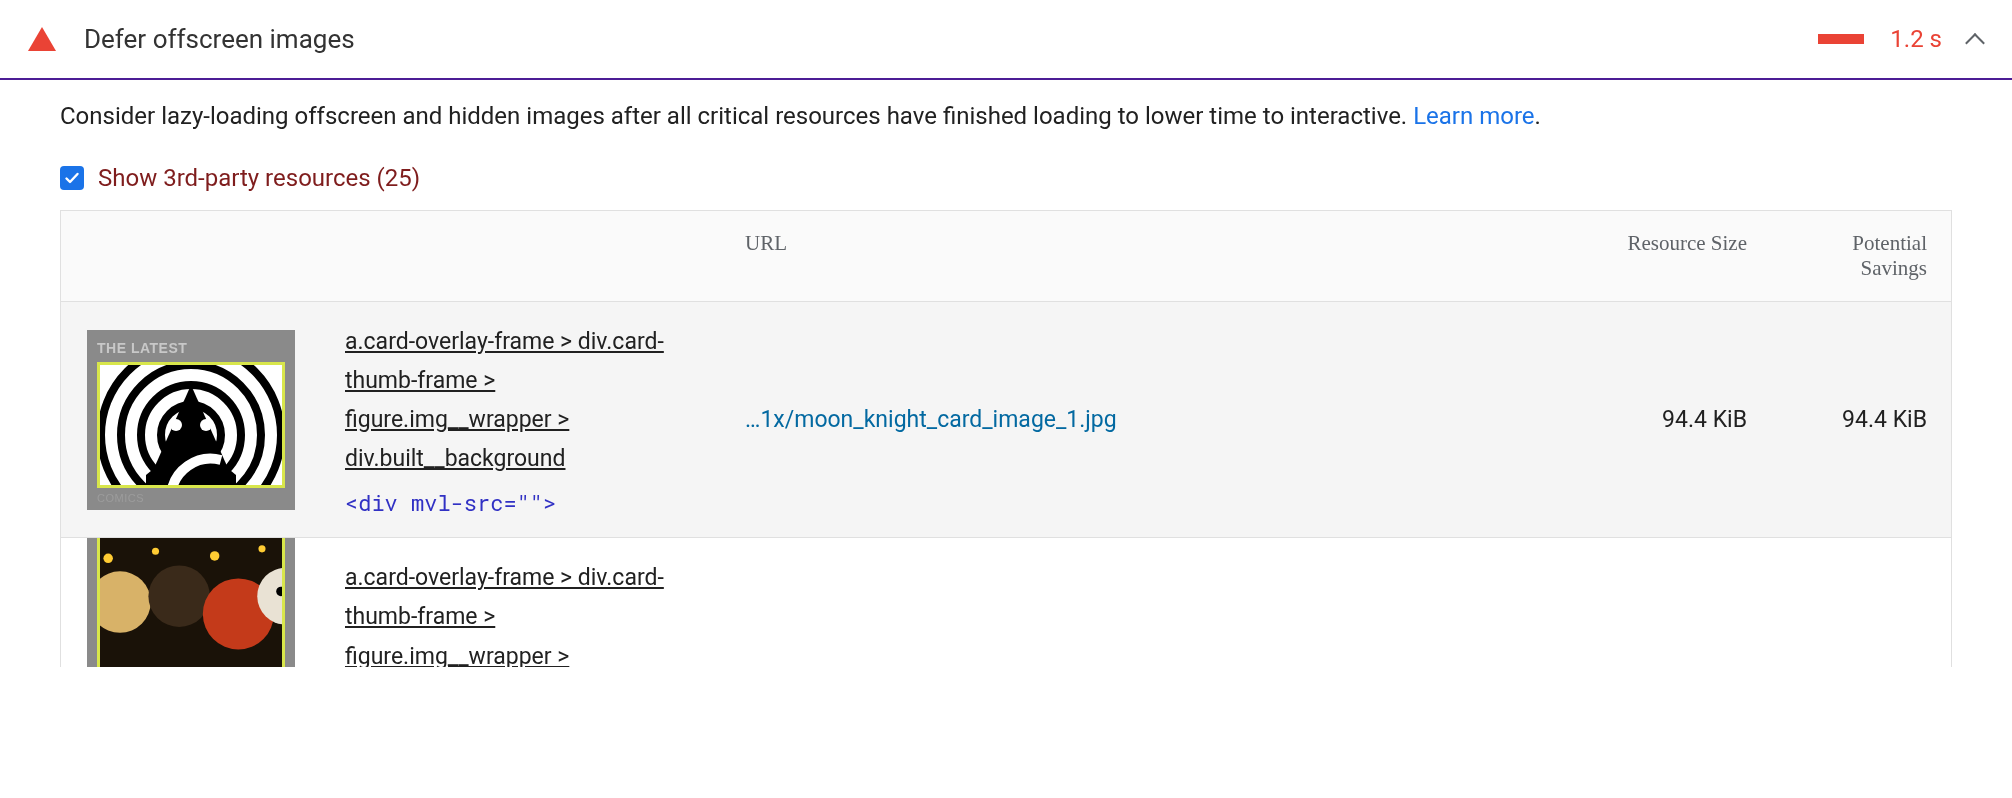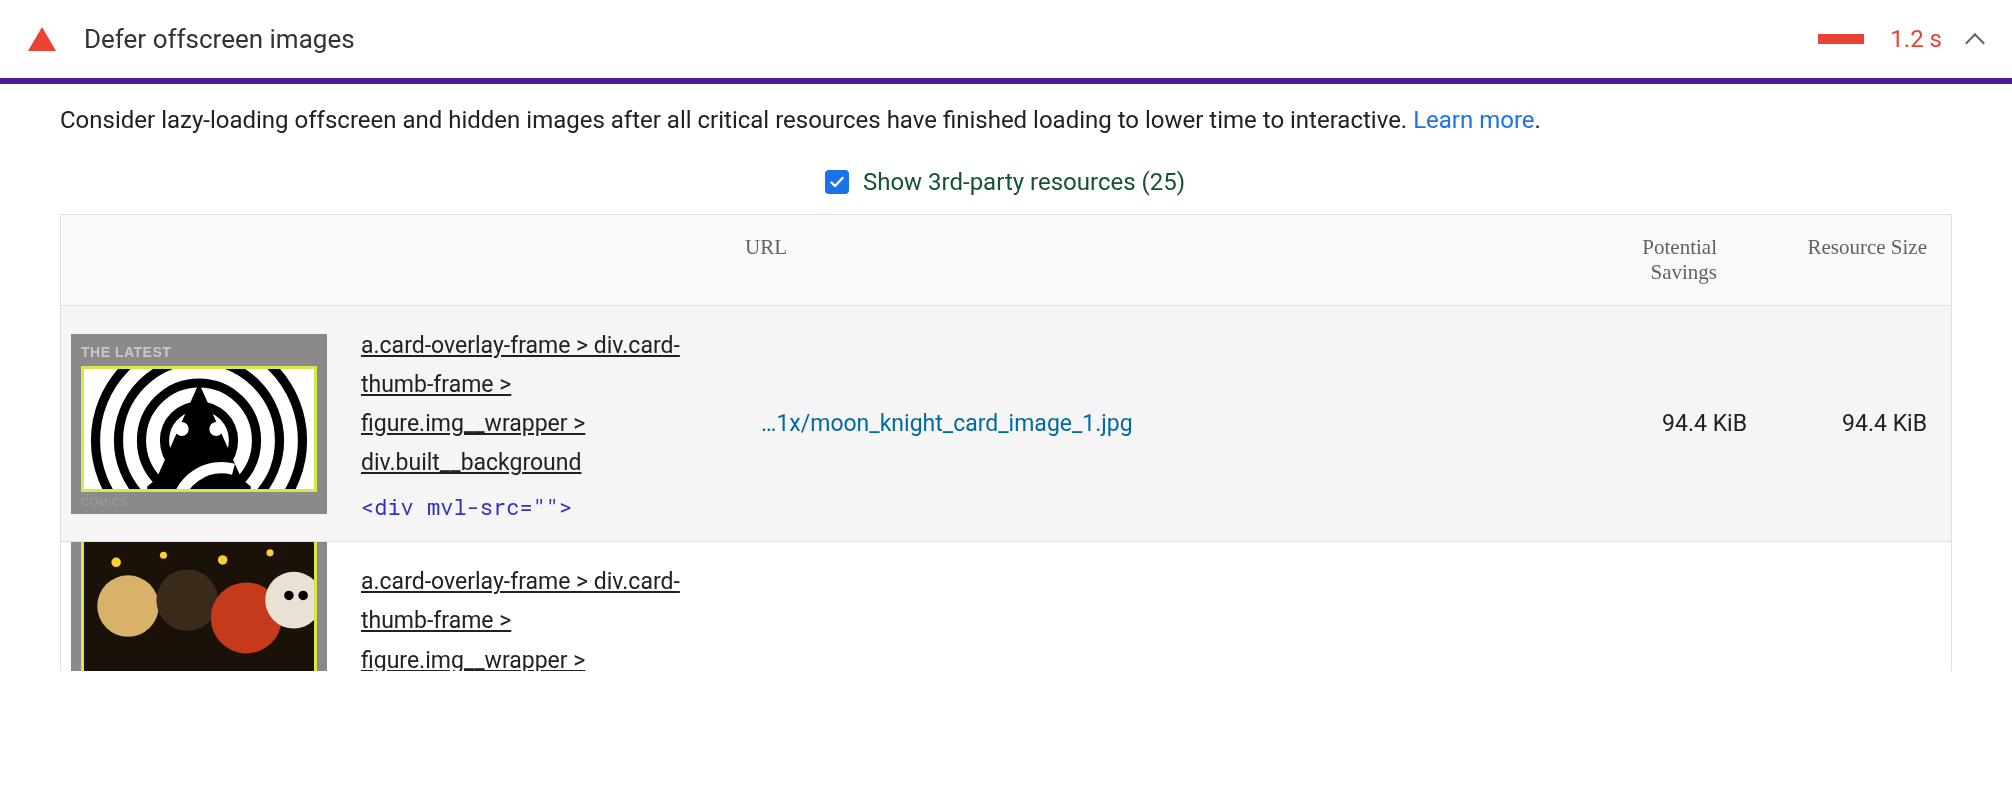--- a/index.html
+++ b/index.html
@@ -15,7 +15,7 @@
     display: flex;
     align-items: center;
     padding: 24px 28px;
-    border-bottom: 6px solid #4c1d95;
+    border-bottom: 2px solid #4c1d95;
   }
   .tri-icon {
     width: 0; height: 0;

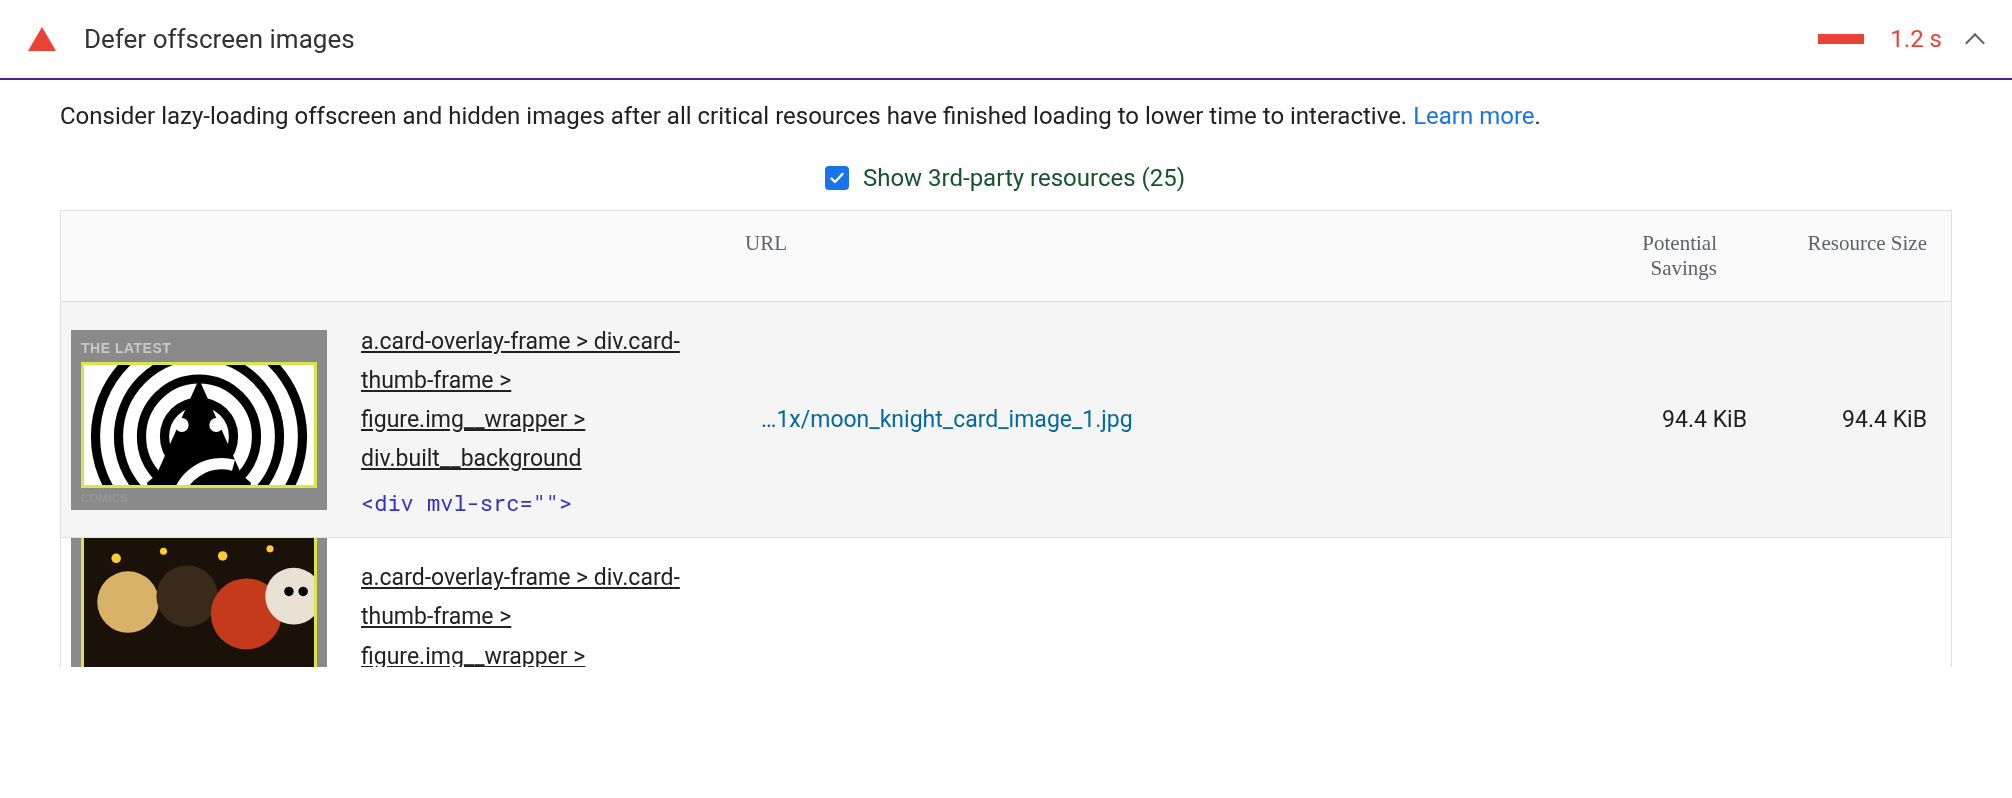--- a/index.html
+++ b/index.html
@@ -68,10 +68,10 @@
   }
   .third-party-row {
     display: flex;
-    justify-content: center;
+    justify-content: flex-start;
     align-items: center;
     font-size: 24px;
-    color: #14532d;
+    color: #7f1d1d;
     margin-bottom: 18px;
     padding-right: 2px;
     margin-top: 8px;

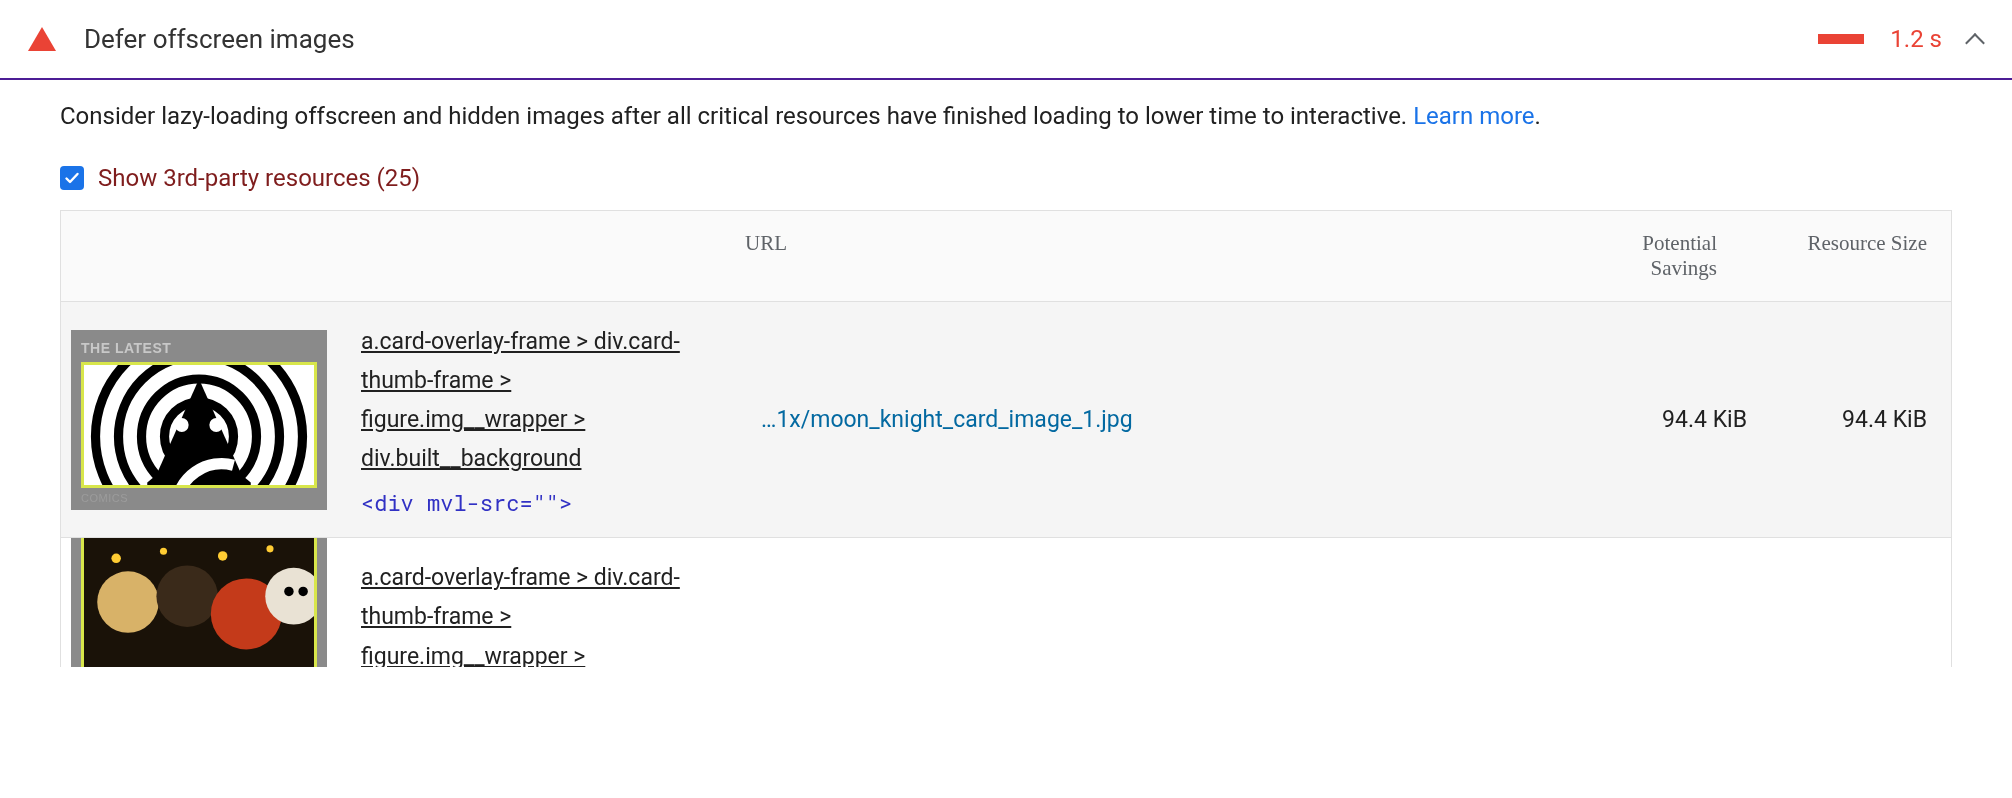--- a/index.html
+++ b/index.html
@@ -189,8 +189,8 @@
       <div class="th col-thumb"></div>
       <div class="th col-sel"></div>
       <div class="th col-url">URL</div>
+      <div class="th col-size">Resource Size</div>
       <div class="th col-save">Potential Savings</div>
-      <div class="th col-size">Resource Size</div>
     </div>
 
     <div class="trow zebra">

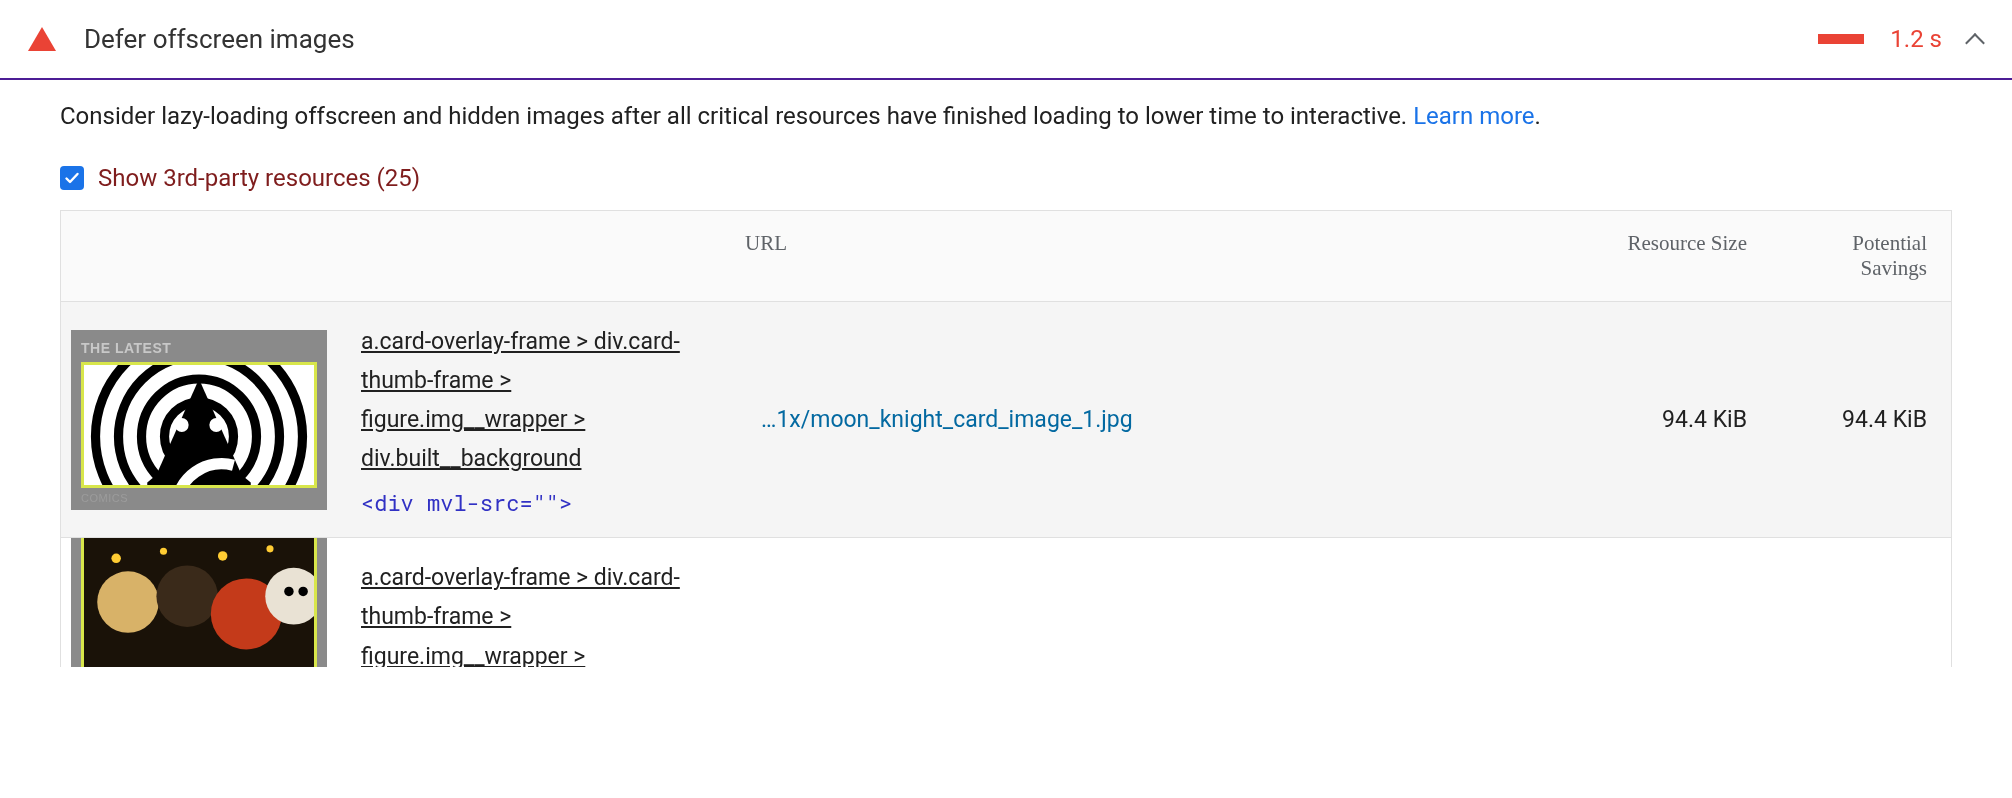--- a/index.html
+++ b/index.html
@@ -120,7 +120,7 @@
     display:flex; align-items:center; justify-content:center;
   }
   .thumb {
-    width: 256px; height: 180px;
+    width: 208px; height: 180px;
     background: #8a8a8a;
     padding: 10px 10px 6px 10px;
     display:flex; flex-direction:column;

